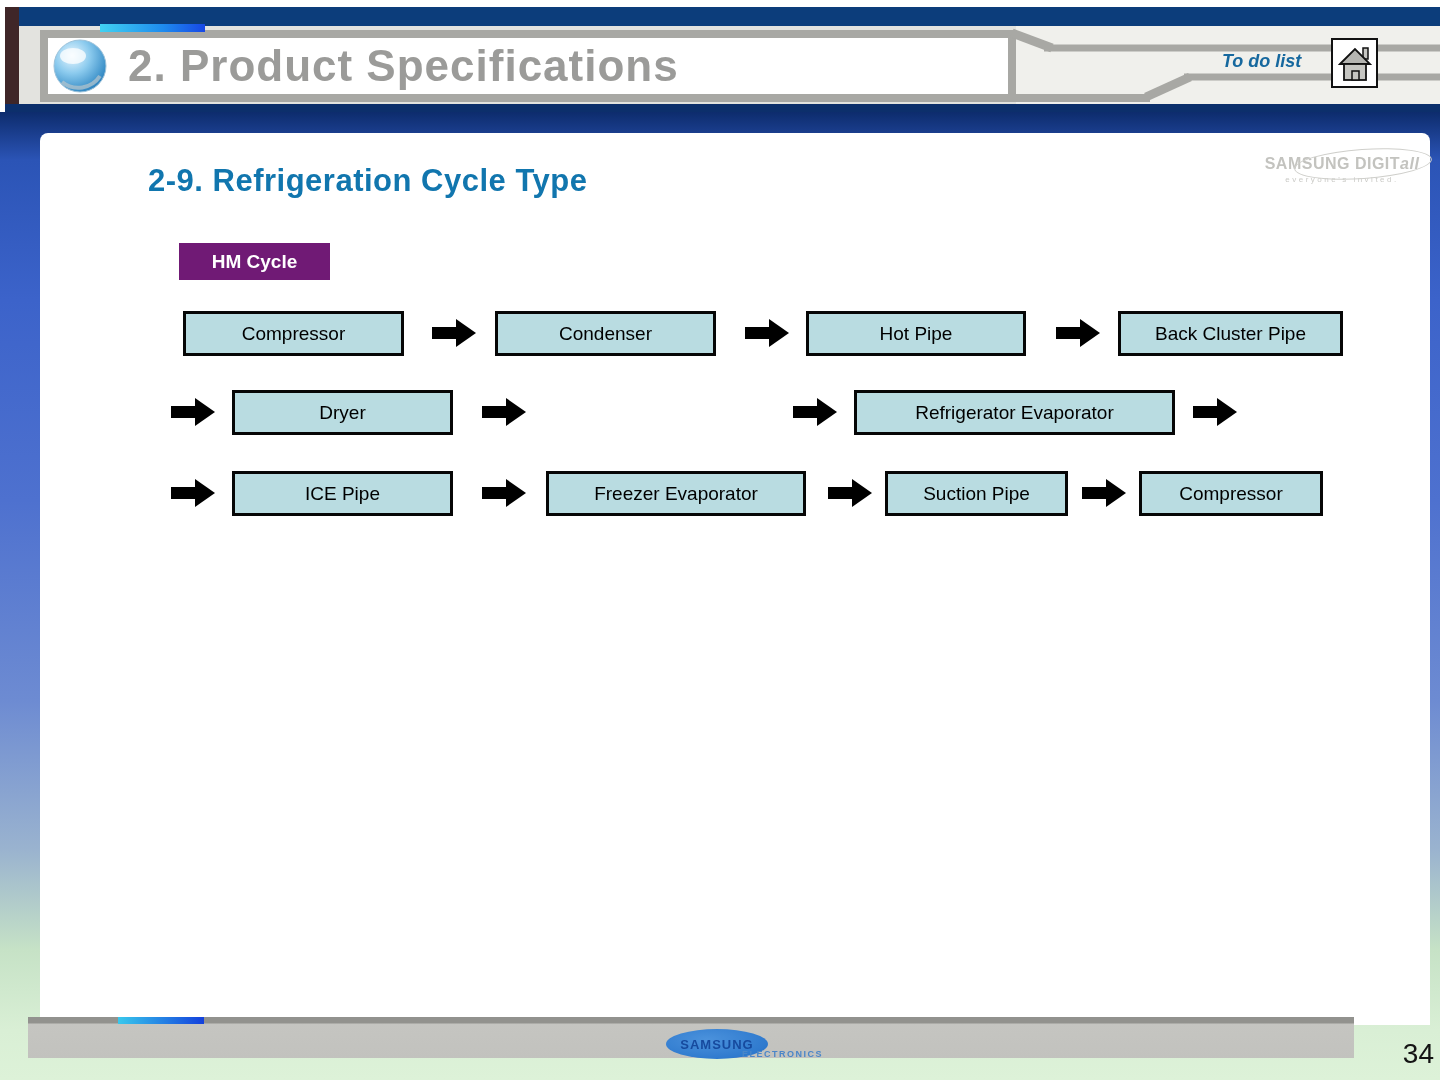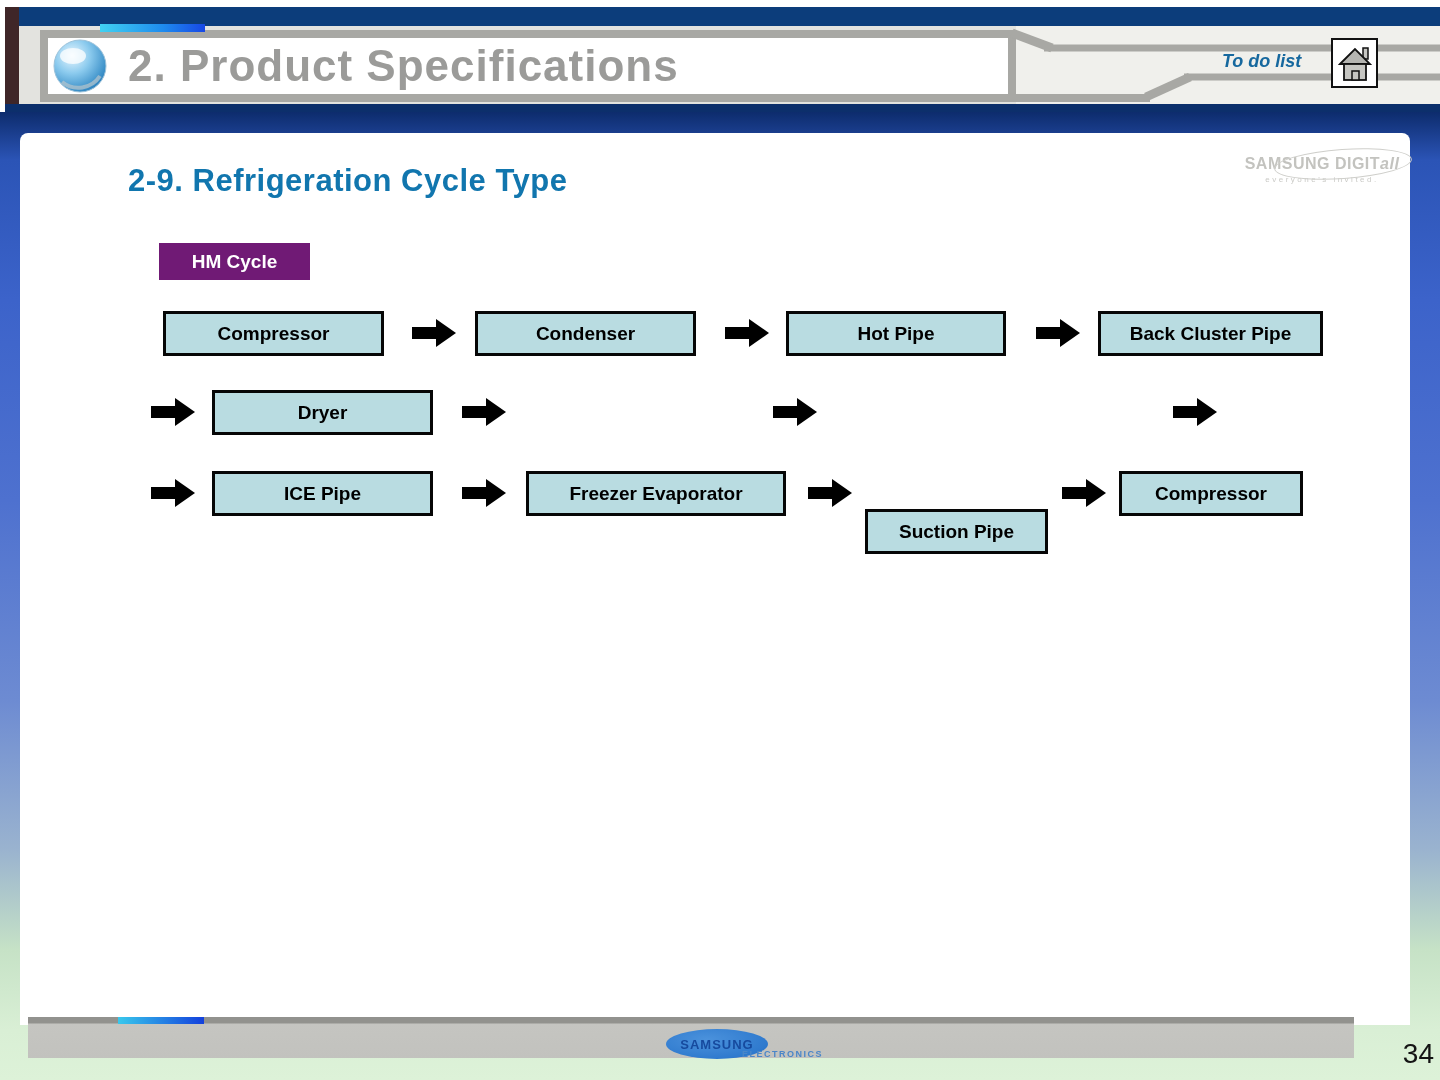--- a/index.html
+++ b/index.html
@@ -23,7 +23,7 @@
     background:#ffffff; border:2px solid #111; display:flex; align-items:center;
     justify-content:center; cursor:pointer; }
 
-  .panel { position:absolute; left:20px; top:133px; width:1390px; height:892px;
+  .panel { position:absolute; left:40px; top:133px; width:1390px; height:892px;
     background:#ffffff; border-radius:8px 8px 0 0; }
 
   .slide-title { position:absolute; left:108px; top:30px; font-size:31px; font-weight:bold;

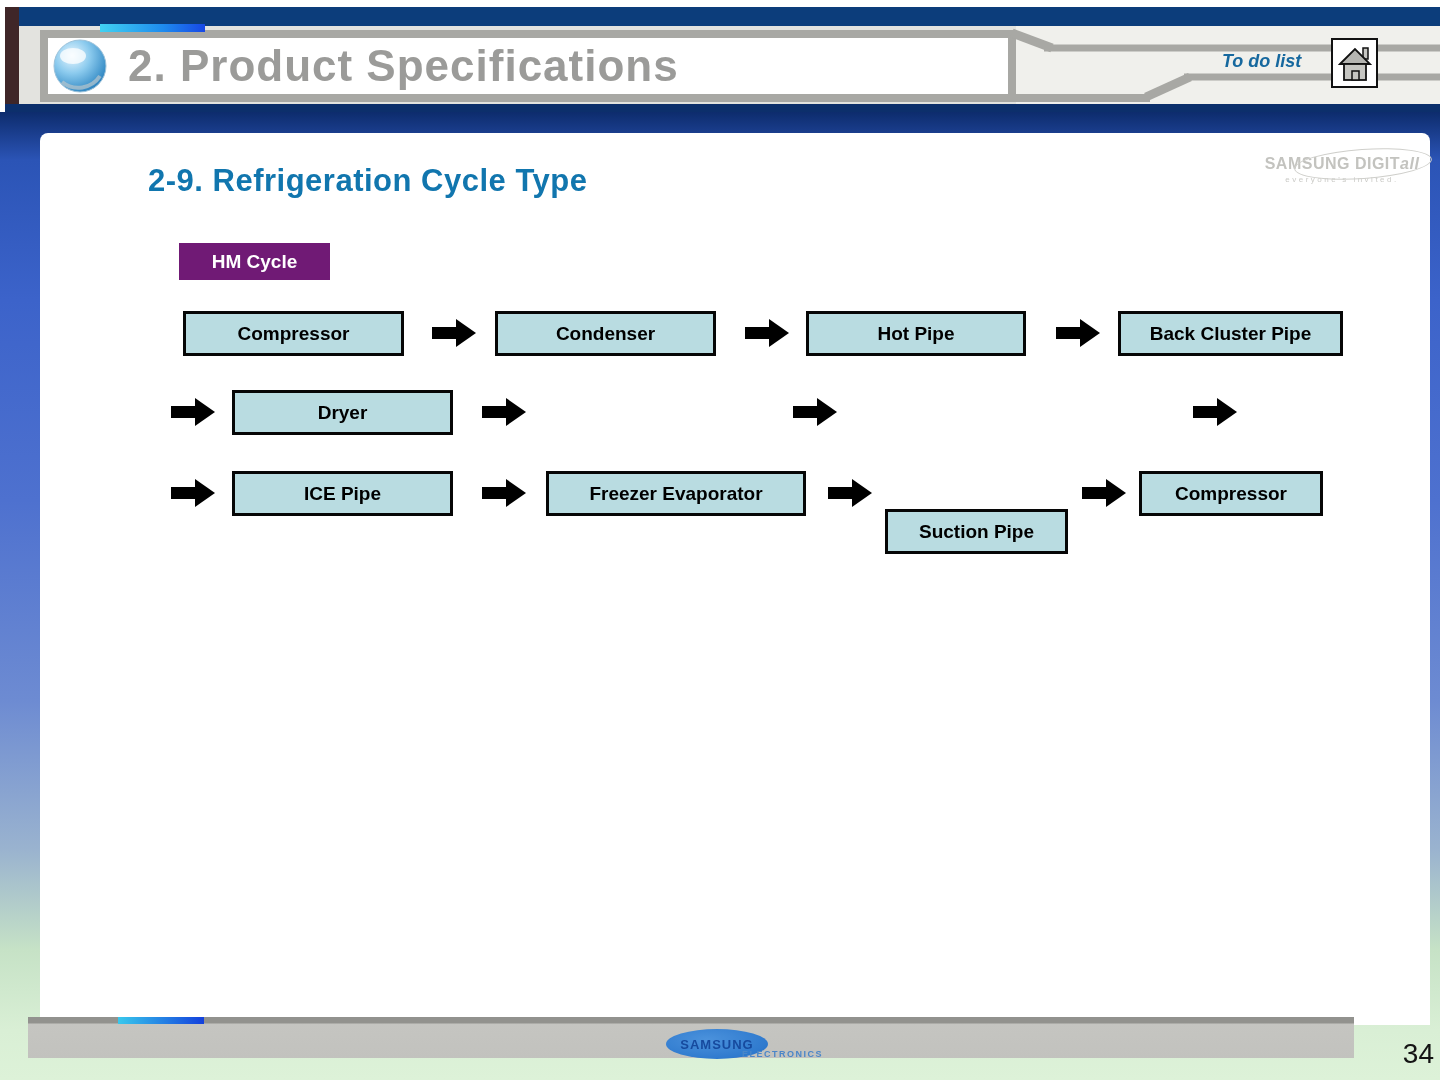--- a/index.html
+++ b/index.html
@@ -42,7 +42,7 @@
 
   .fbox { position:absolute; height:45px; background:#b9dce1; border:3px solid #060606;
     display:flex; align-items:center; justify-content:center;
-    font-size:19px; font-weight:bold; color:#000; white-space:nowrap; }
+    font-size:19px; font-weight:normal; color:#000; white-space:nowrap; }
 
   .arrow { position:absolute; width:44px; height:28px; }
   .arrow::before { content:""; position:absolute; left:0; top:8px; width:24px; height:12px; background:#000; }

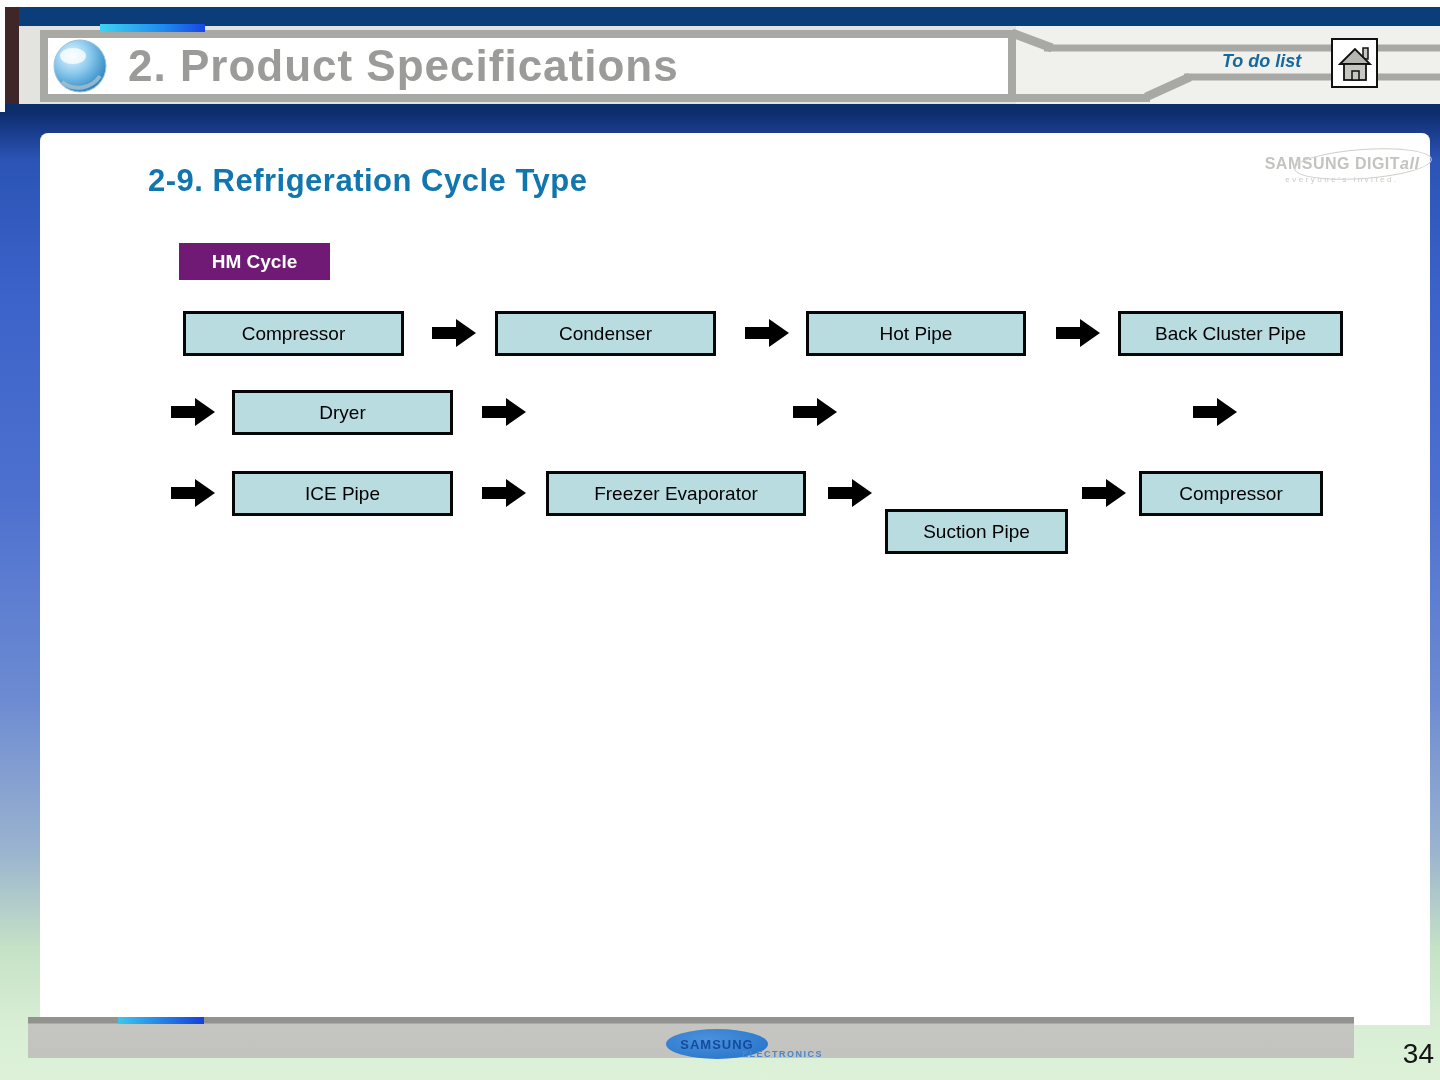--- a/index.html
+++ b/index.html
@@ -144,6 +144,7 @@
   <div class="fbox" style="left:192px; top:257px; width:221px;">Dryer</div>
   <div class="arrow" style="left:442px; top:265px;"></div>
   <div class="arrow" style="left:753px; top:265px;"></div>
+  <div class="fbox" style="left:814px; top:257px; width:321px;">Refrigerator Evaporator</div>
   <div class="arrow" style="left:1153px; top:265px;"></div>
 
   <div class="arrow" style="left:131px; top:346px;"></div>

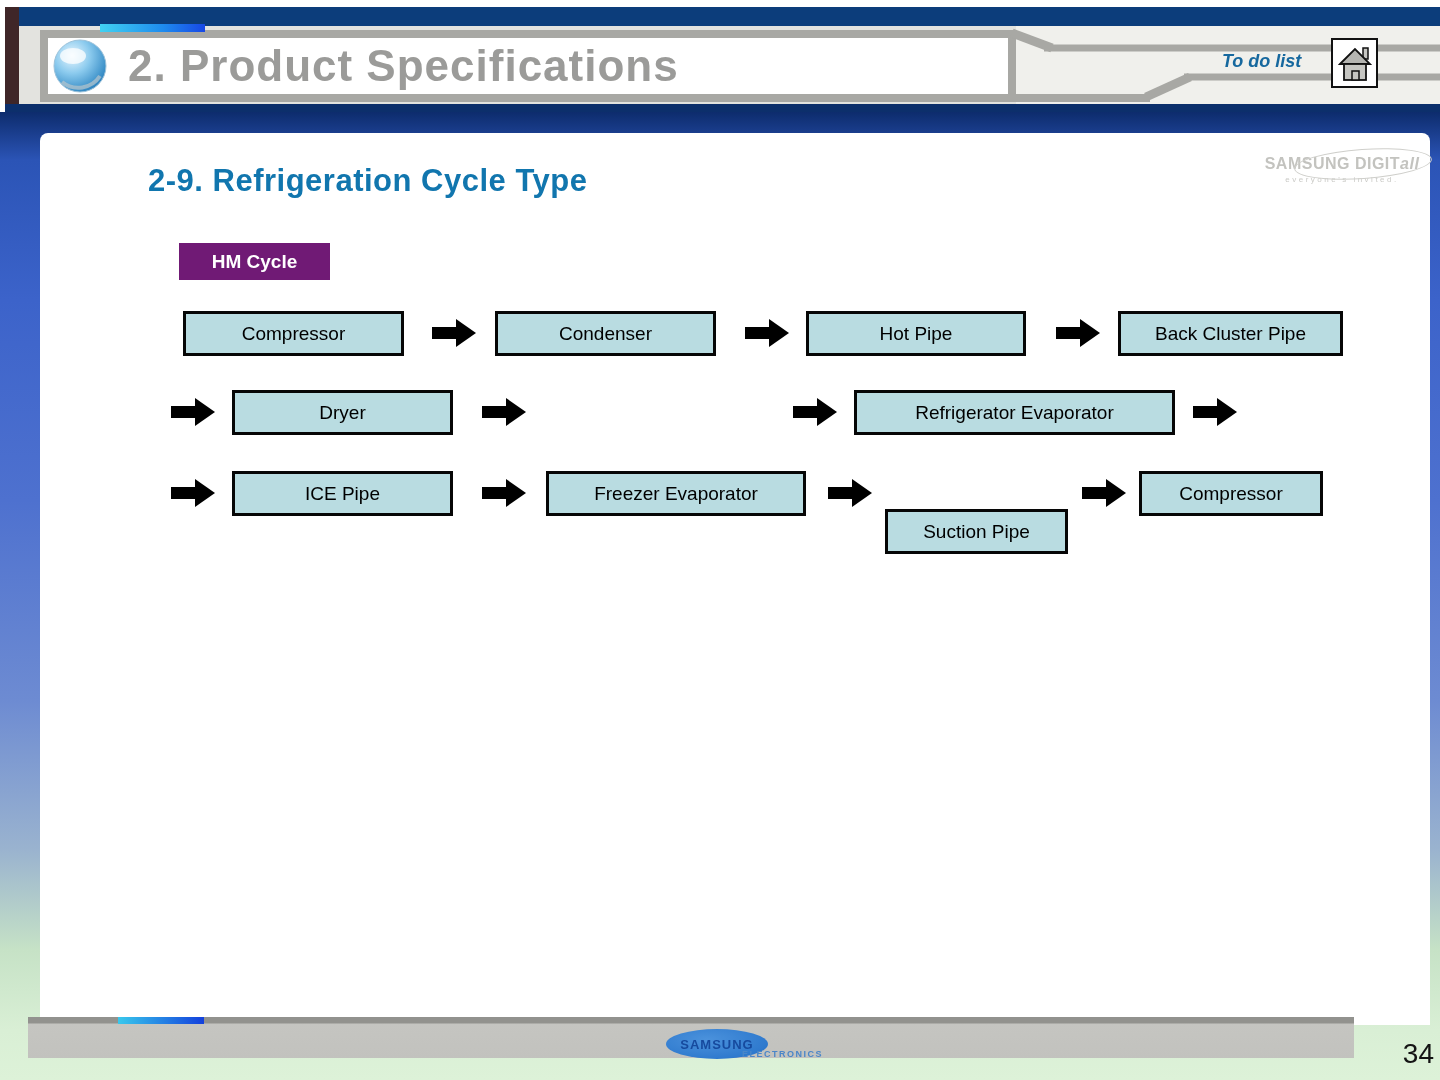--- a/index.html
+++ b/index.html
@@ -152,7 +152,7 @@
   <div class="arrow" style="left:442px; top:346px;"></div>
   <div class="fbox" style="left:506px; top:338px; width:260px;">Freezer Evaporator</div>
   <div class="arrow" style="left:788px; top:346px;"></div>
-  <div class="fbox" style="left:845px; top:338px; width:183px;margin-top:38px;">Suction Pipe</div>
+  <div class="fbox" style="left:845px; top:338px; width:183px;">Suction Pipe</div>
   <div class="arrow" style="left:1042px; top:346px;"></div>
   <div class="fbox" style="left:1099px; top:338px; width:184px;">Compressor</div>
 

